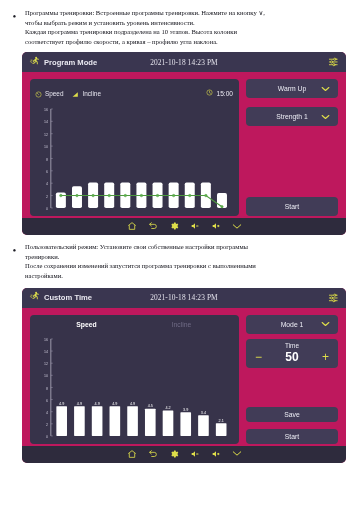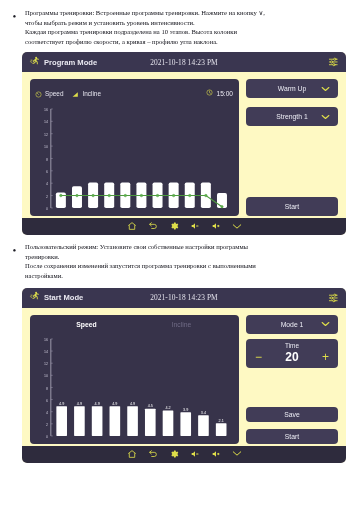--- a/index.html
+++ b/index.html
@@ -36,7 +36,7 @@
   
   .device {
     margin: 5px 12px 0 22px;
-    background: #fef9c3;
+    background: #be185d;
     border-radius: 5px;
     overflow: hidden;
     position: relative;

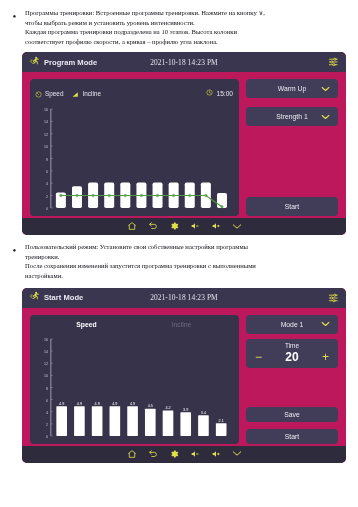--- a/index.html
+++ b/index.html
@@ -349,7 +349,7 @@
             <path d="M3.4 8.4h4.1v1.3H3.4zM2 11.2h3.6v1.2H2zM4 14h3.2v1.2H4z" opacity=".95"></path>
           </svg>
         </span>
-        <span>Start Mode</span>
+        <span>Custom Time</span>
       </div>
       <div class="dev-datetime">2021-10-18 14:23 PM</div>
       <div class="dev-settings">

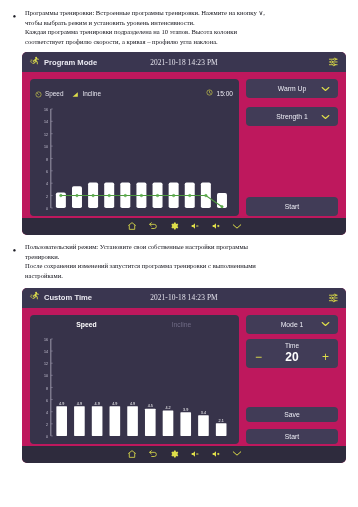--- a/index.html
+++ b/index.html
@@ -432,7 +432,7 @@
           <div class="time-lbl">Time</div>
           <div class="time-row">
             <span class="step">−</span>
-            <span class="time-val">20</span>
+            <span class="time-val">50</span>
             <span class="step">+</span>
           </div>
         </div>

